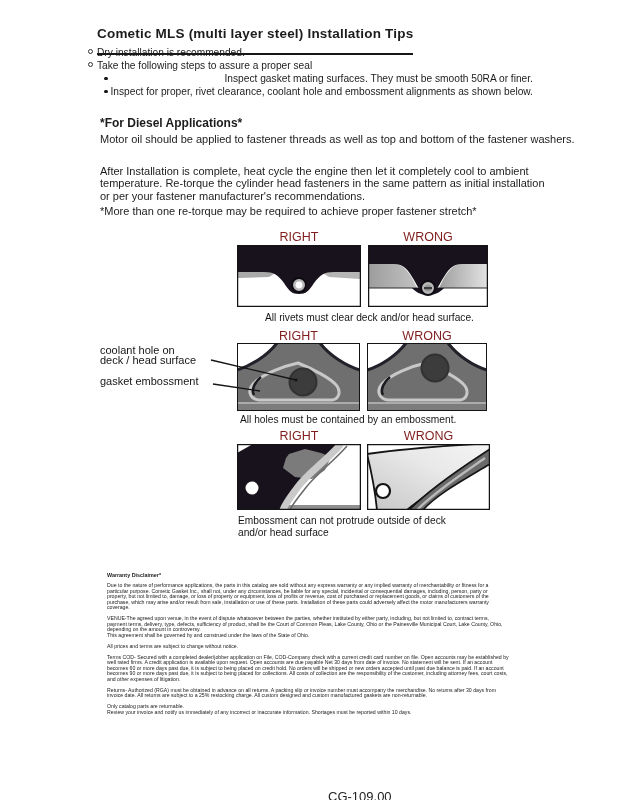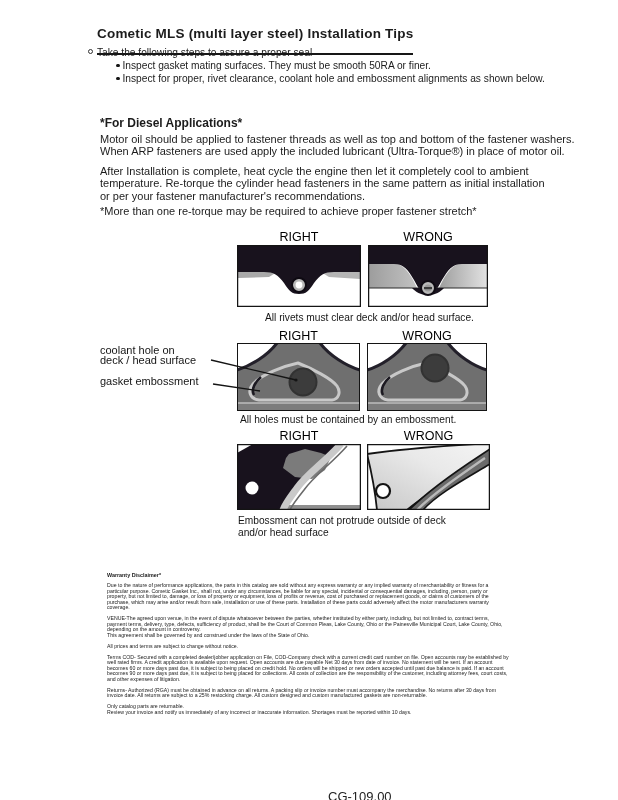--- a/index.html
+++ b/index.html
@@ -46,6 +46,10 @@
 
   <div class="abs bullets">
     <div>
+        <div class="brow">
+          <span class="ring"></span>
+          <span>Dry installation is recommended.</span>
+        </div>
         <div class="brow">
           <span class="ring"></span>
           <span>Take the following steps to assure a proper seal</span>

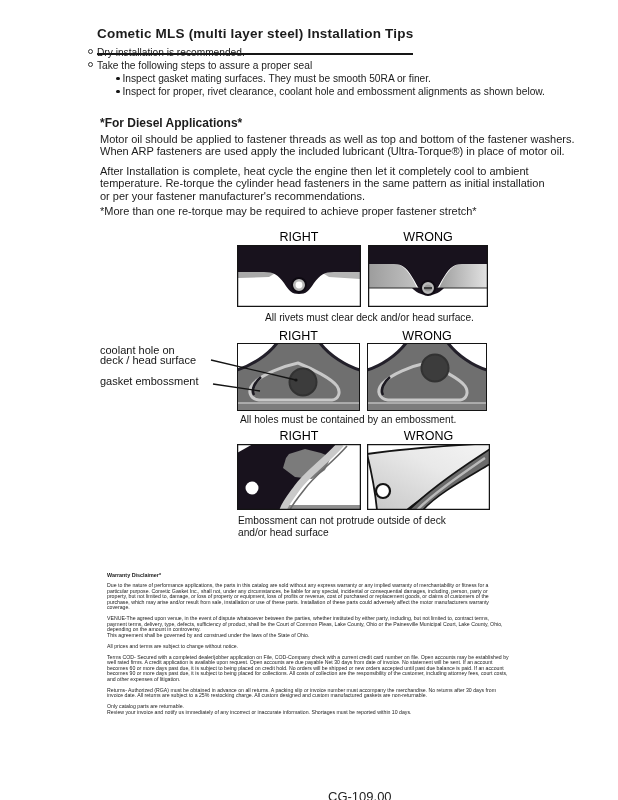--- a/index.html
+++ b/index.html
@@ -18,7 +18,7 @@
   .bullets{left:88px;top:46px;font-size:10.2px;line-height:13px;white-space:nowrap;}
   .brow{display:flex;align-items:baseline;}
   .ring{width:3px;height:3px;border:1px solid #333;border-radius:50%;display:inline-block;margin-right:4px;flex:0 0 auto;position:relative;top:-2px;}
-  .sub .brow{margin-left:28px;}
+  .sub .brow{margin-left:16px;justify-content:space-between;}
   .dot{width:3.5px;height:3.5px;background:#141414;border-radius:50%;display:inline-block;margin-right:3px;flex:0 0 auto;position:relative;top:-2px;}
   
   .diesel-h{left:100px;top:116px;font-size:12px;font-weight:bold;}

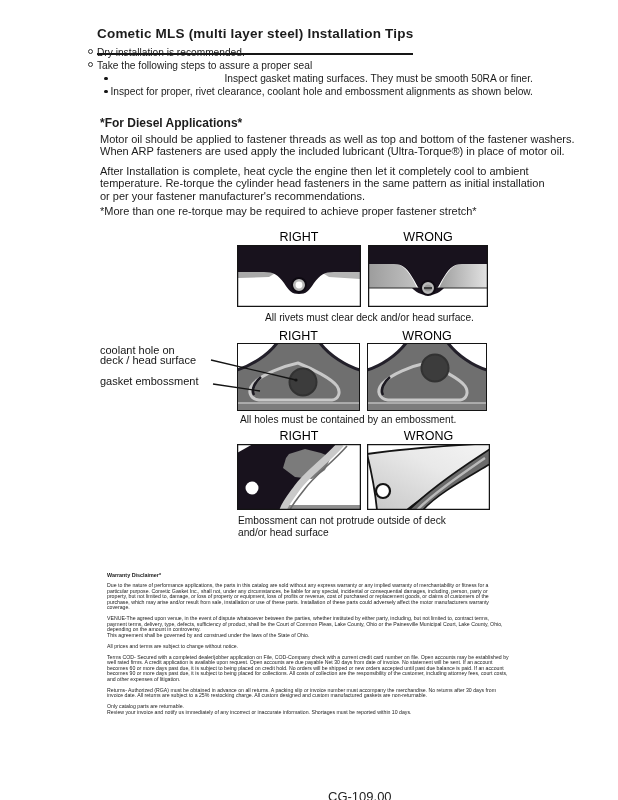--- a/index.html
+++ b/index.html
@@ -70,7 +70,6 @@
   <div class="abs diesel-h">*For Diesel Applications*</div>
   <div class="abs para p1">
       <div class="tline">Motor oil should be applied to fastener threads as well as top and bottom of the fastener washers.</div>
-      <div class="tline">When ARP fasteners are used apply the included lubricant (Ultra-Torque®) in place of motor oil.</div>
     </div>
   <div class="abs para p2">
       <div class="tline">After Installation is complete, heat cycle the engine then let it completely cool to ambient</div>

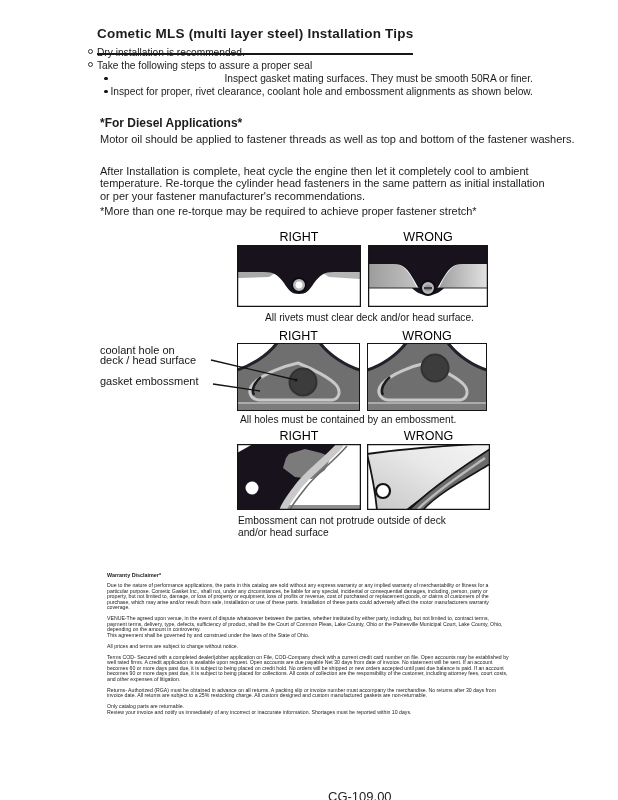--- a/index.html
+++ b/index.html
@@ -25,7 +25,7 @@
   .para{left:100px;font-size:11px;line-height:12.4px;white-space:nowrap;}
   .p1{top:133px;} .p2{top:165px;} .pnote{top:205px;}
   
-  .dlabel{font-size:12.5px;color:#000000;text-align:center;}
+  .dlabel{font-size:12.5px;color:#7f1d1d;text-align:center;}
   .dbox{border:0;}
   .dcap{font-size:10.2px;color:#161616;line-height:11.5px;}
   .callout{font-size:11px;line-height:9.6px;color:#161616;}

